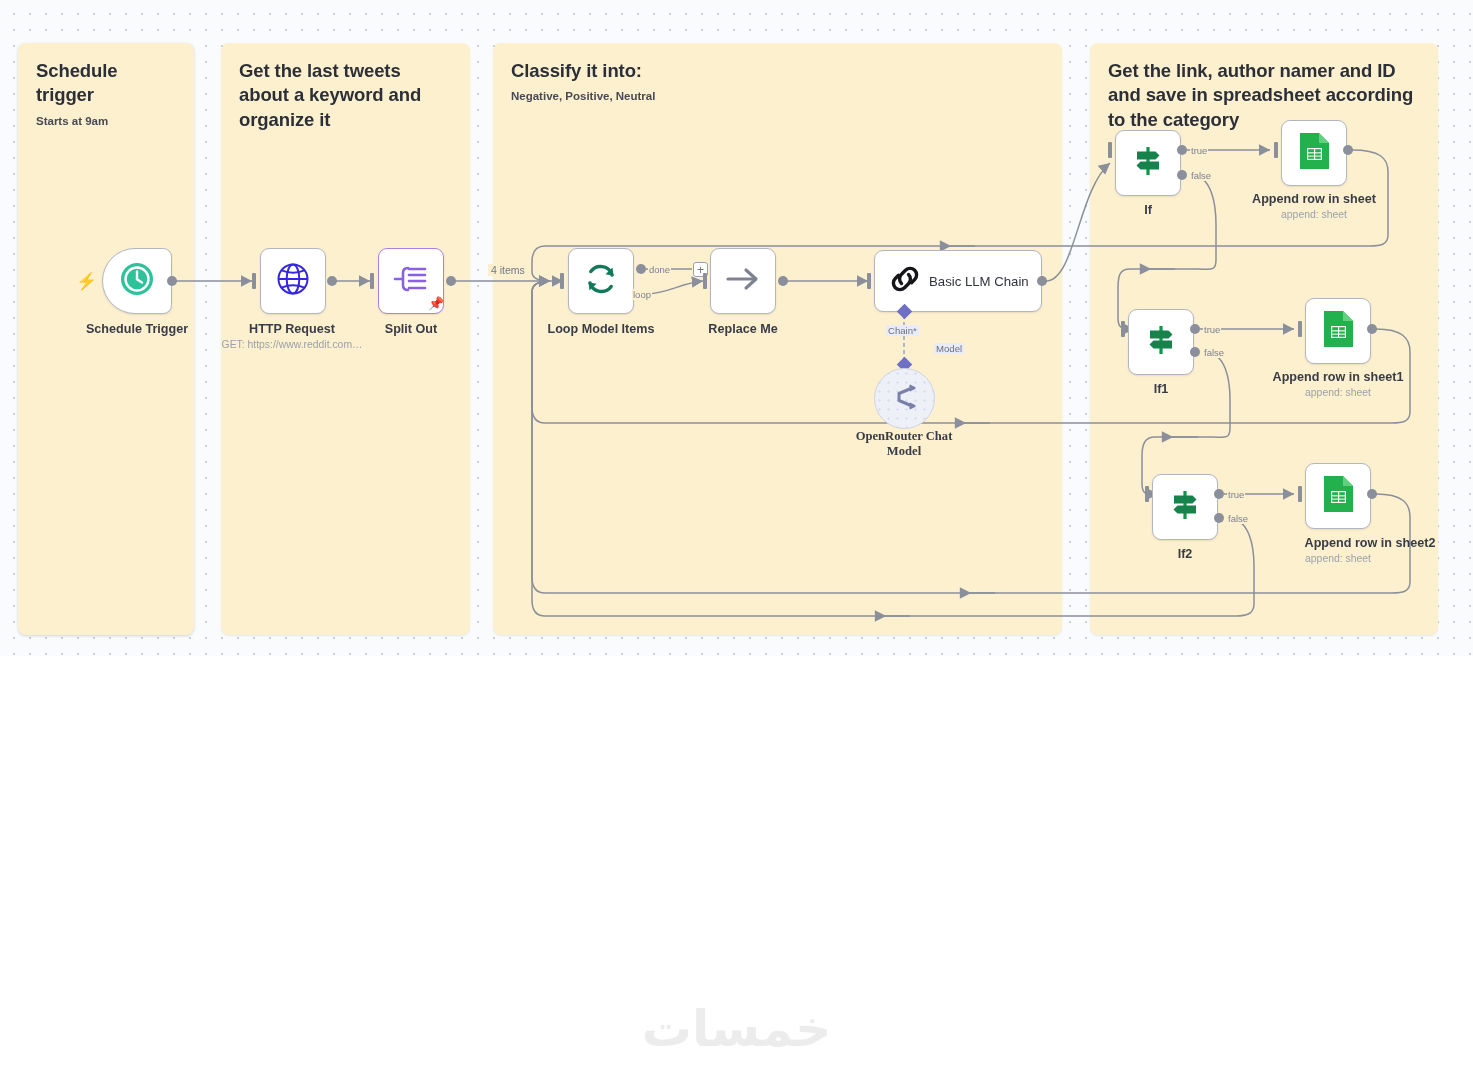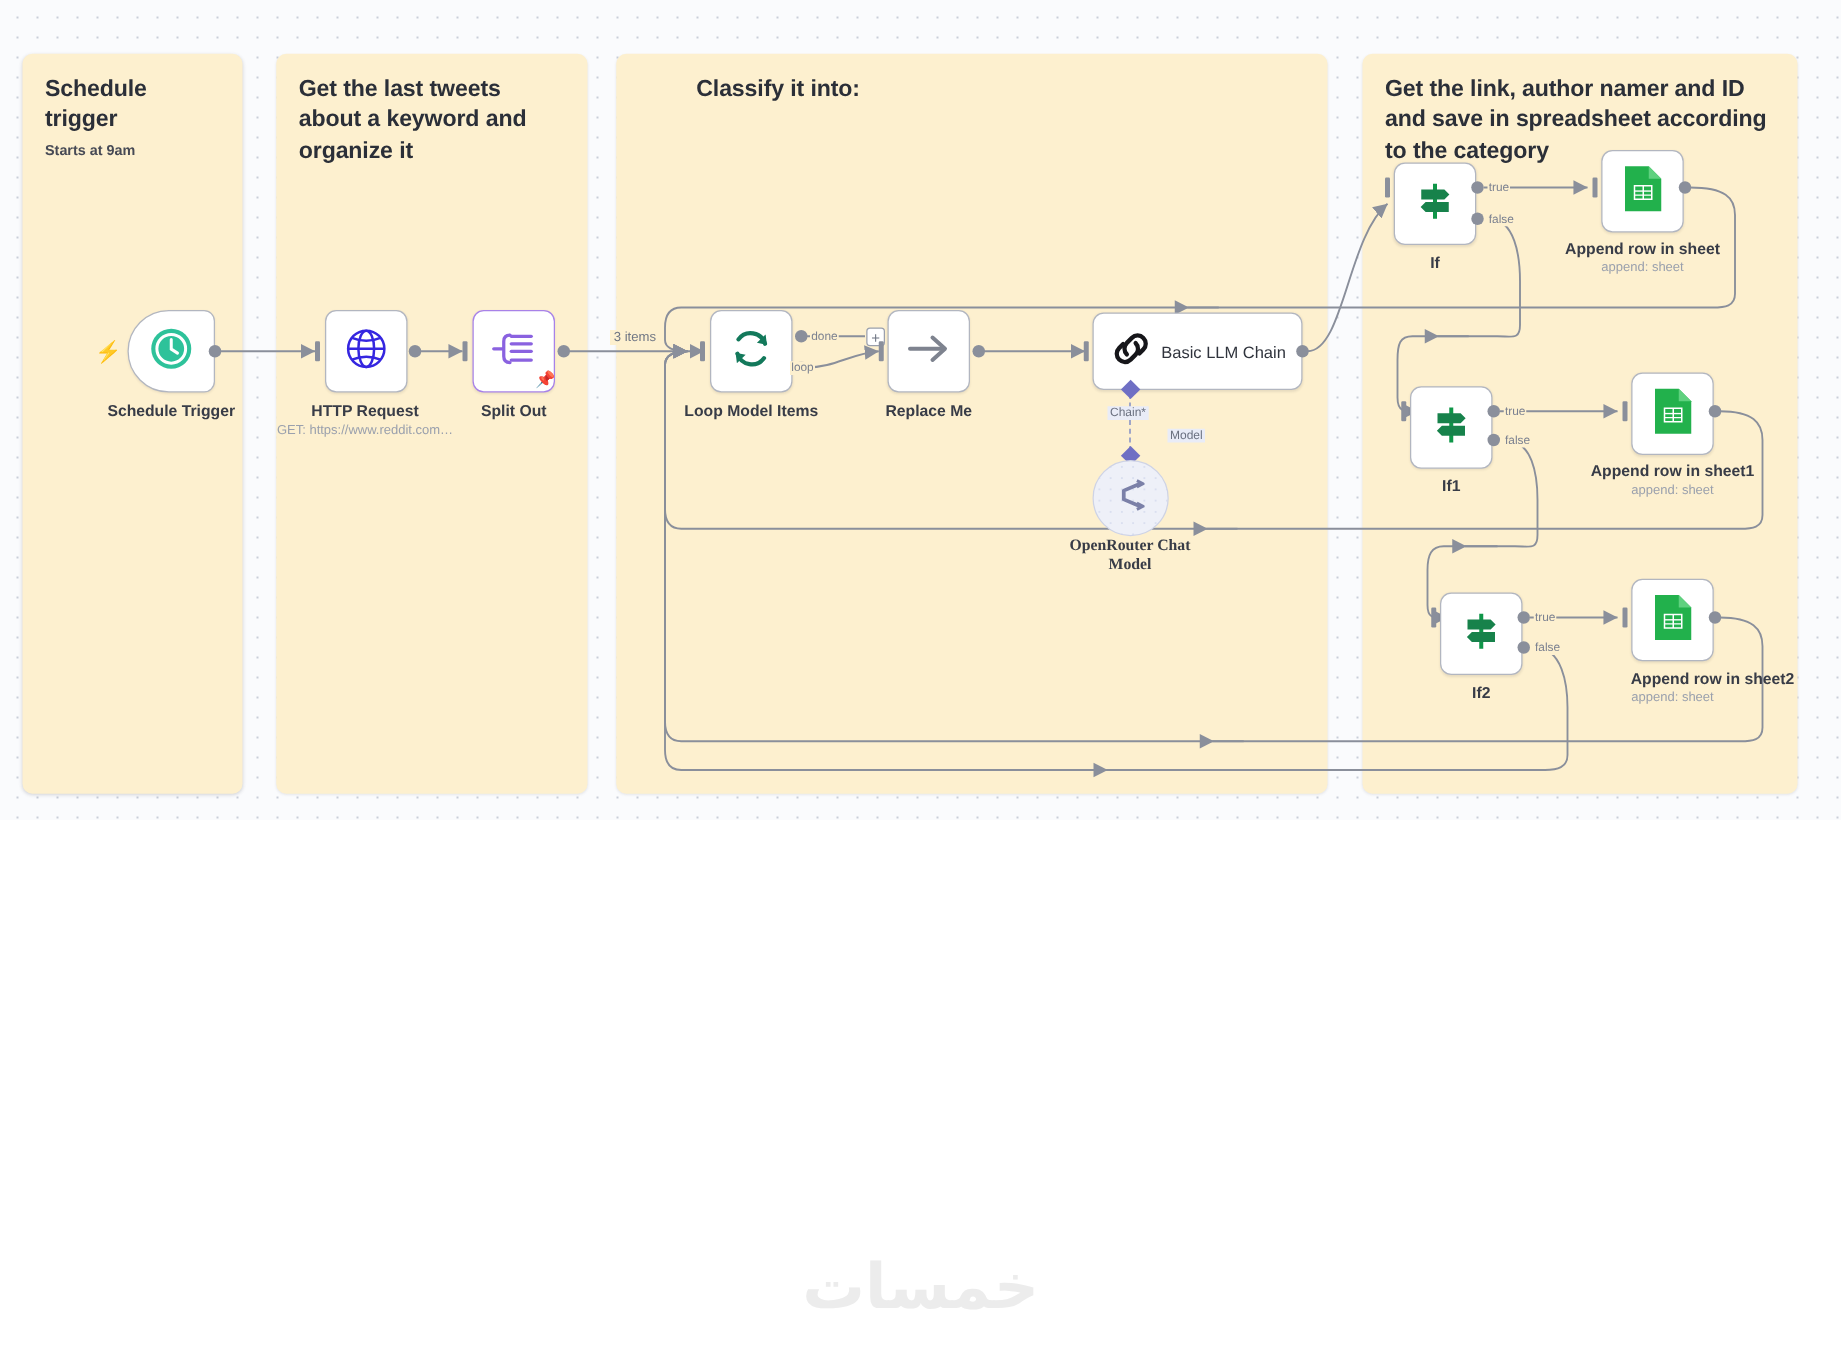--- a/index.html
+++ b/index.html
@@ -142,7 +142,7 @@
     <div class="s-sub"></div>
   </div>
 
-  <div class="sticky" style="left:493px; top:43px; width:569px; height:592px;padding-left:46px;">
+  <div class="sticky" style="left:493px; top:43px; width:569px; height:592px;">
     <div class="s-title">Classify it into:</div>
   </div>
 

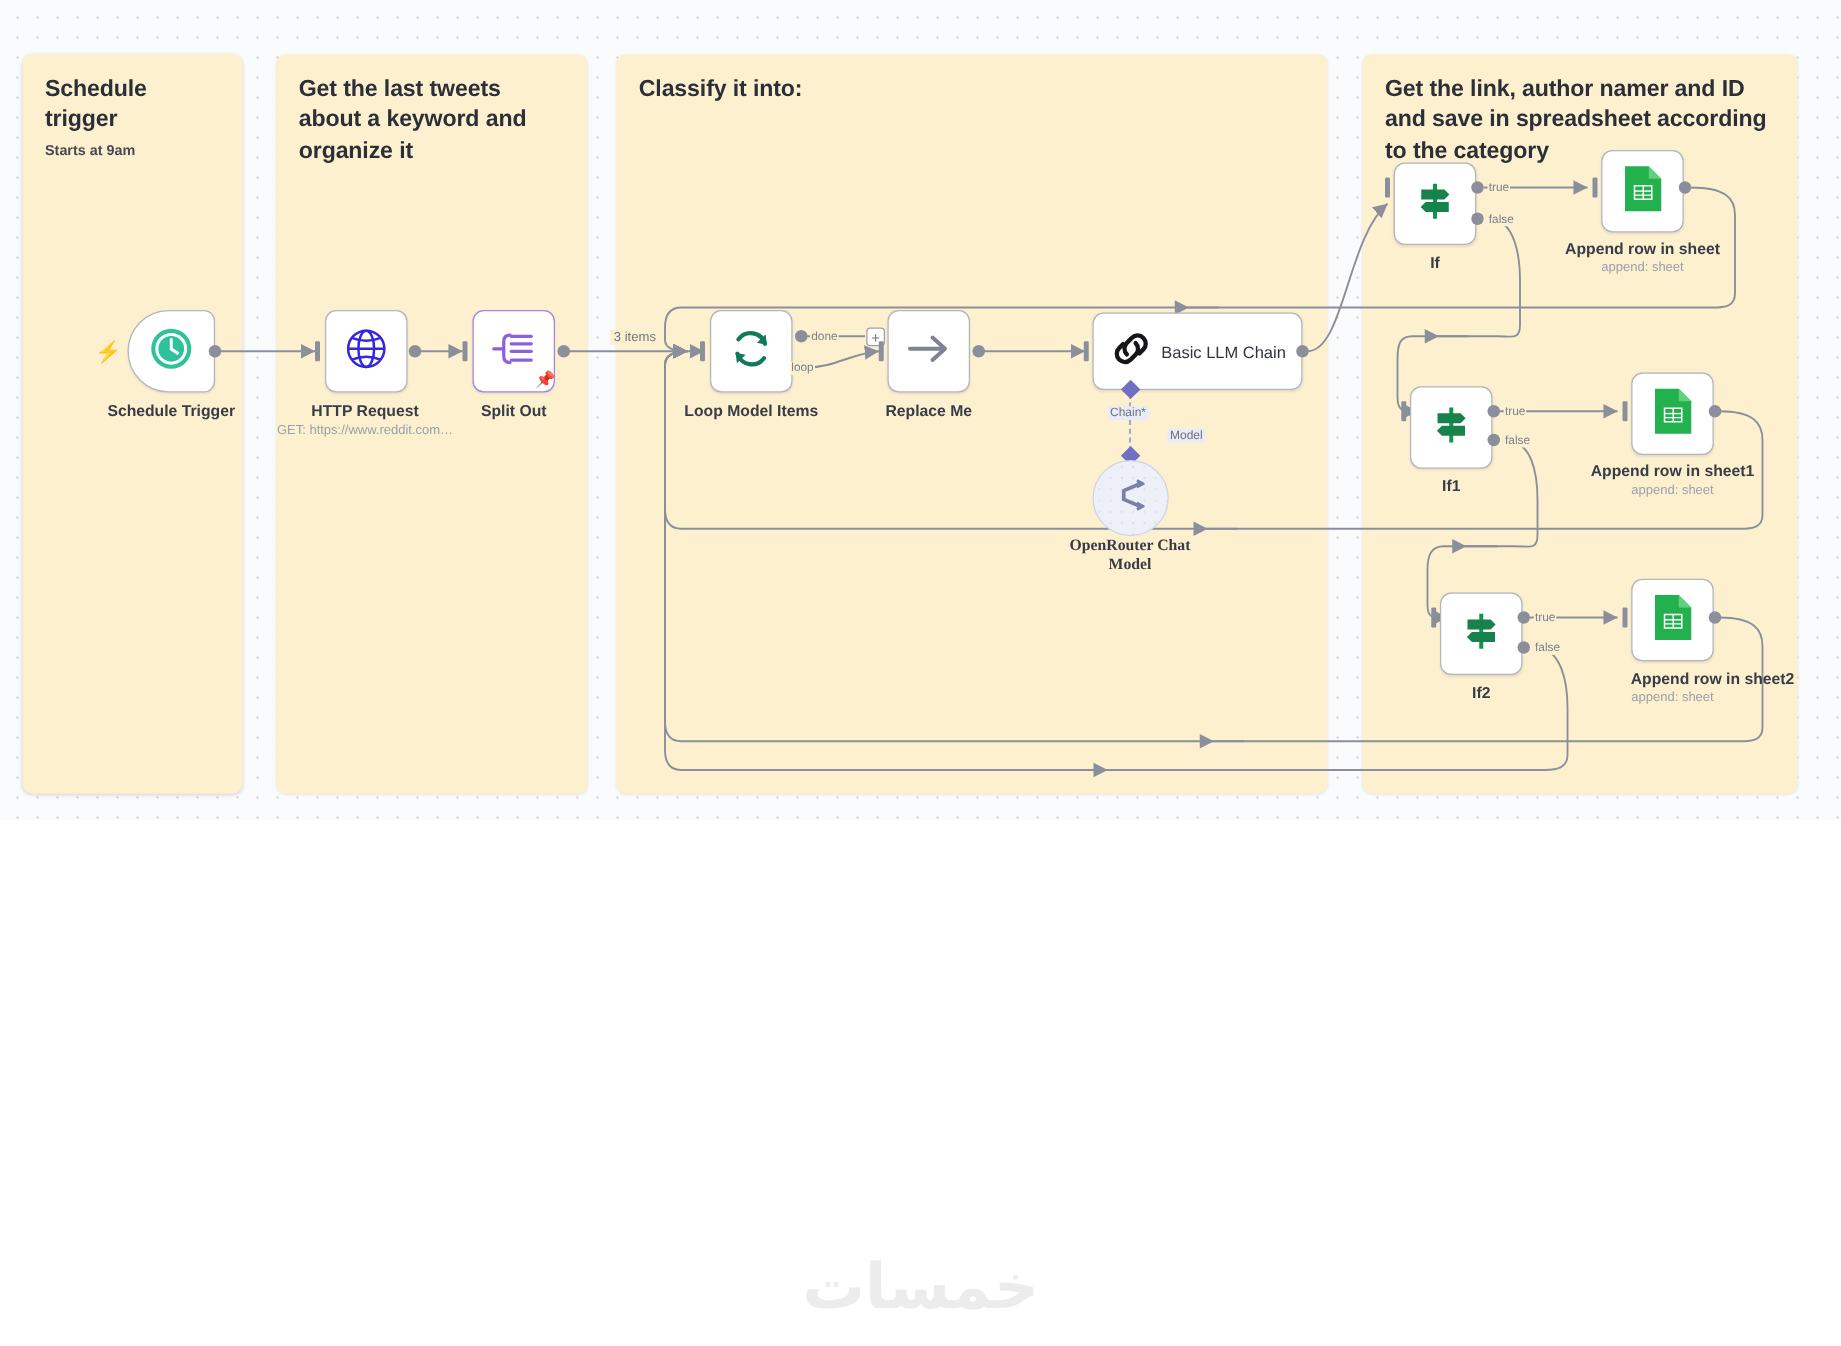--- a/index.html
+++ b/index.html
@@ -144,6 +144,7 @@
 
   <div class="sticky" style="left:493px; top:43px; width:569px; height:592px;">
     <div class="s-title">Classify it into:</div>
+    <div class="s-sub">Negative, Positive, Neutral</div>
   </div>
 
   <div class="sticky" style="left:1090px; top:43px; width:348px; height:592px;">

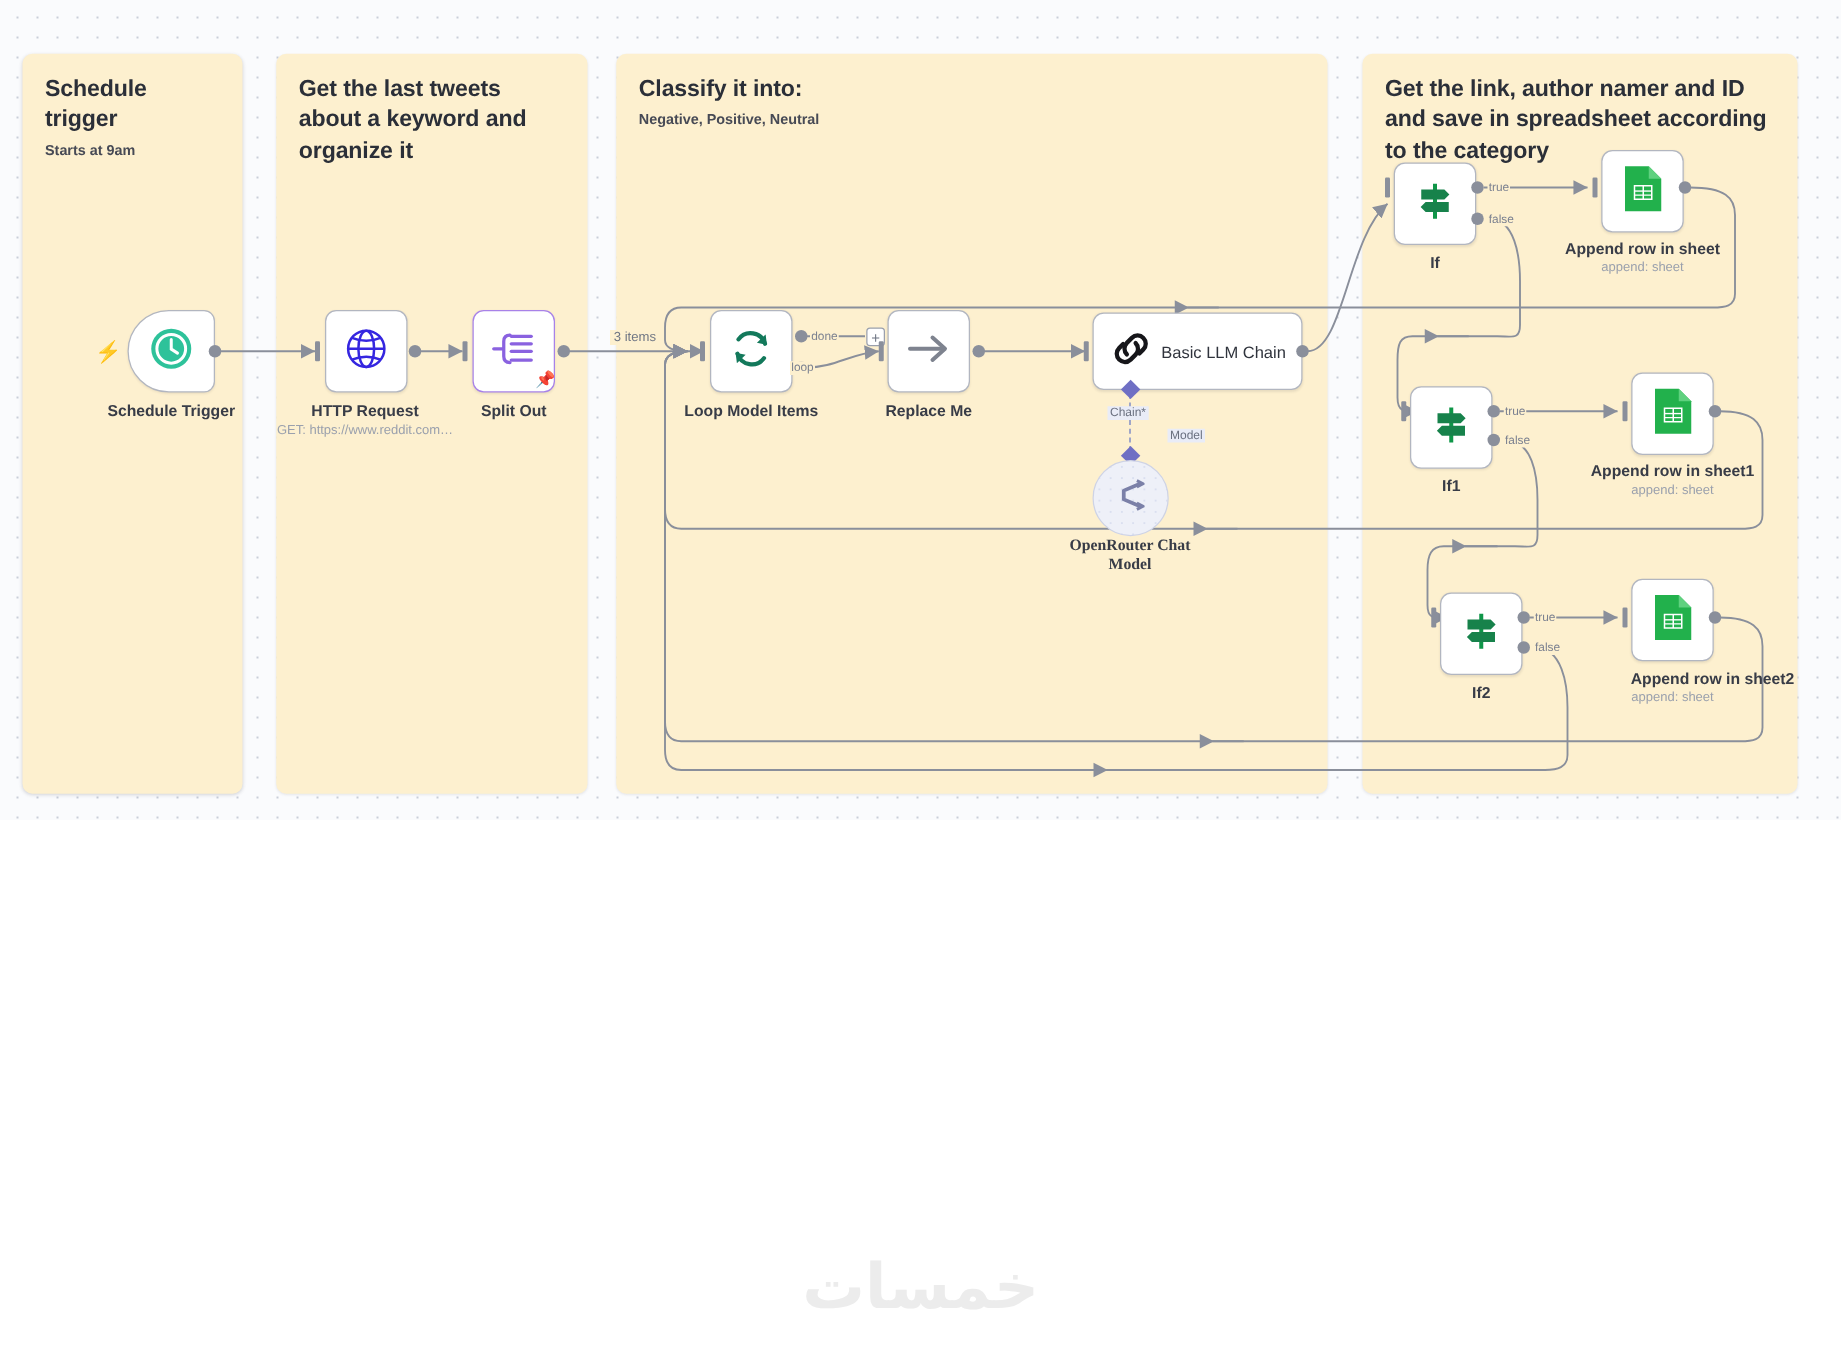--- a/index.html
+++ b/index.html
@@ -258,7 +258,7 @@
   <div class="pin" style="left:428px; top:296px;">📌</div>
   <div class="dot" style="left:446px; top:276px;"></div>
   <div class="node-label" style="left:411px; top:322px;">Split Out</div>
-  <div class="edge-label" style="left:488px; top:264px;">3 items</div>
+  <div class="edge-label" style="left:488px; top:264px;">4 items</div>
 
   <div class="node" style="left:568px; top:248px; width:66px; height:66px;">
     <span>

